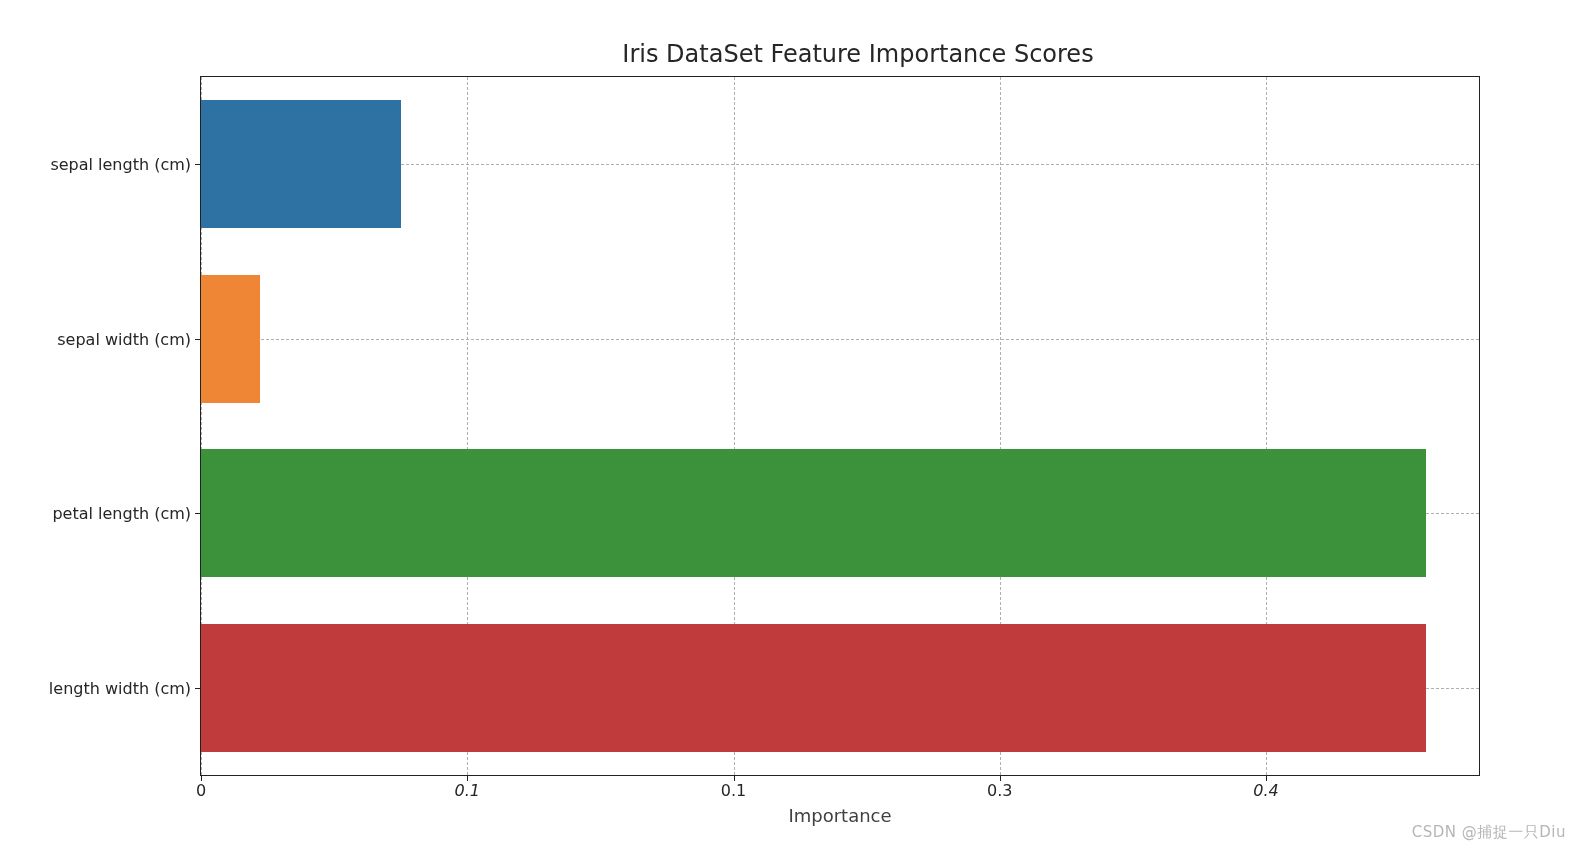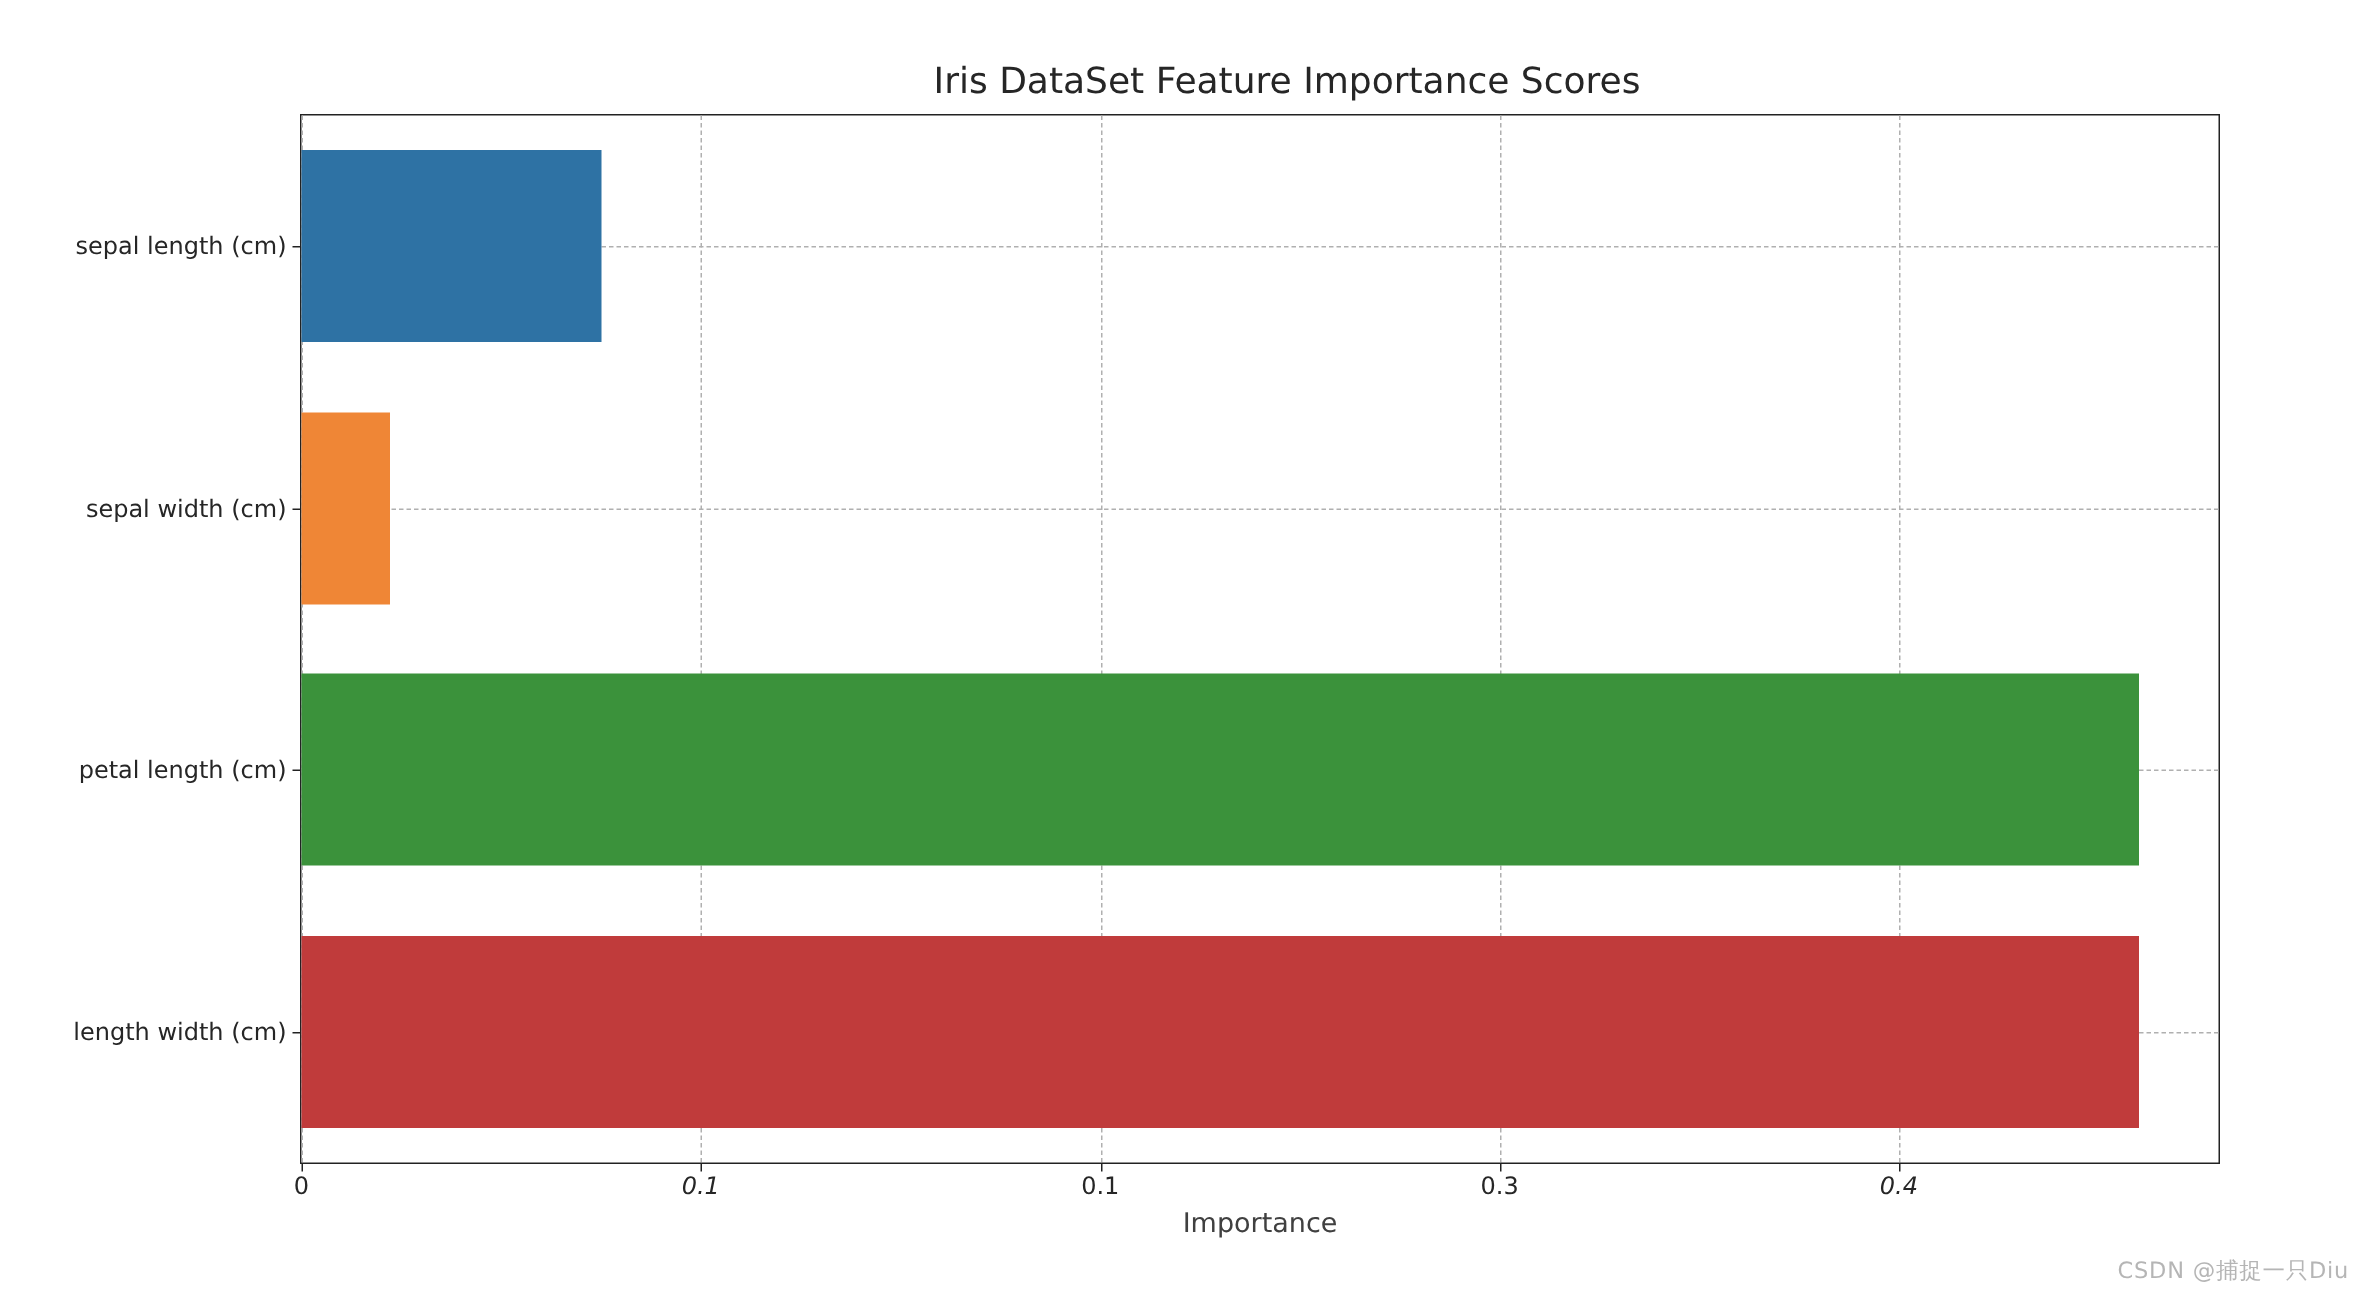--- a/index.html
+++ b/index.html
@@ -102,7 +102,7 @@
     .watermark {
       position: absolute;
       right: 10px;
-      bottom: 8px;
+      bottom: 23px;
       font-size: 15px;
       color: rgba(120,120,120,0.55);
       letter-spacing: 0.5px;

